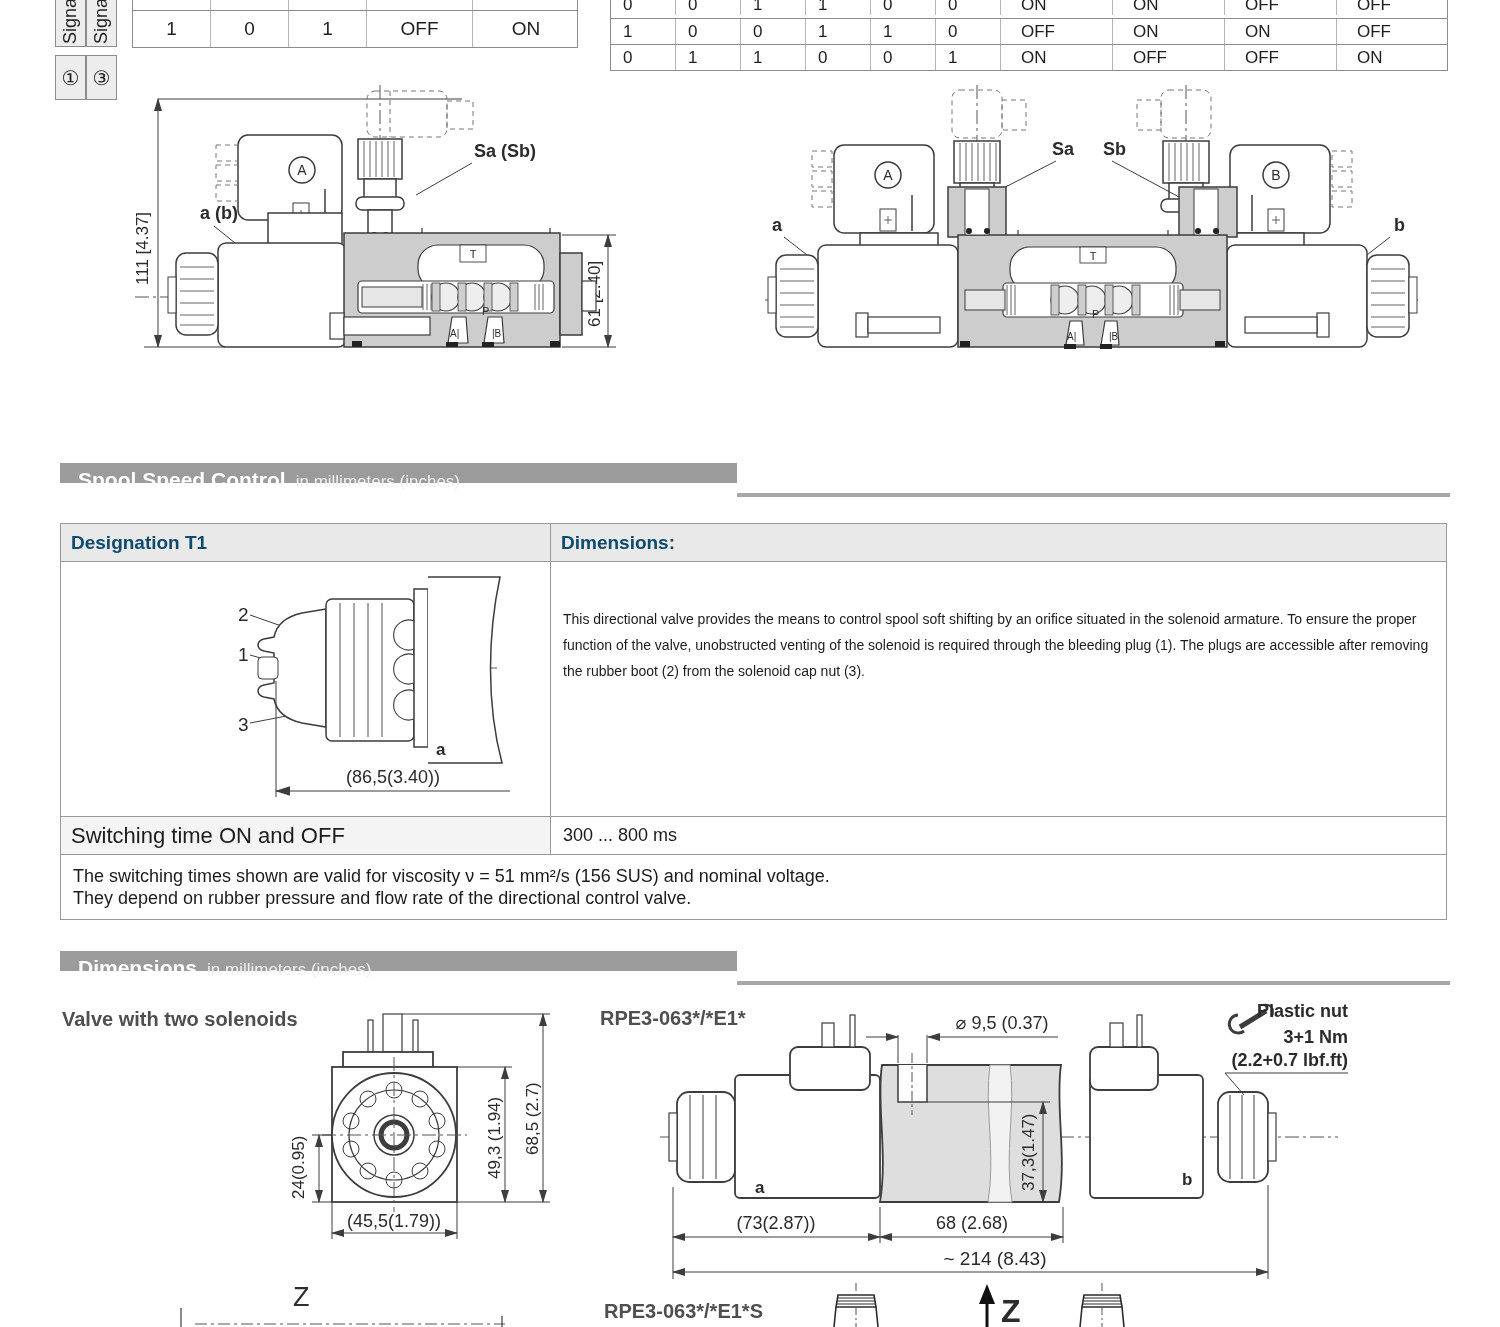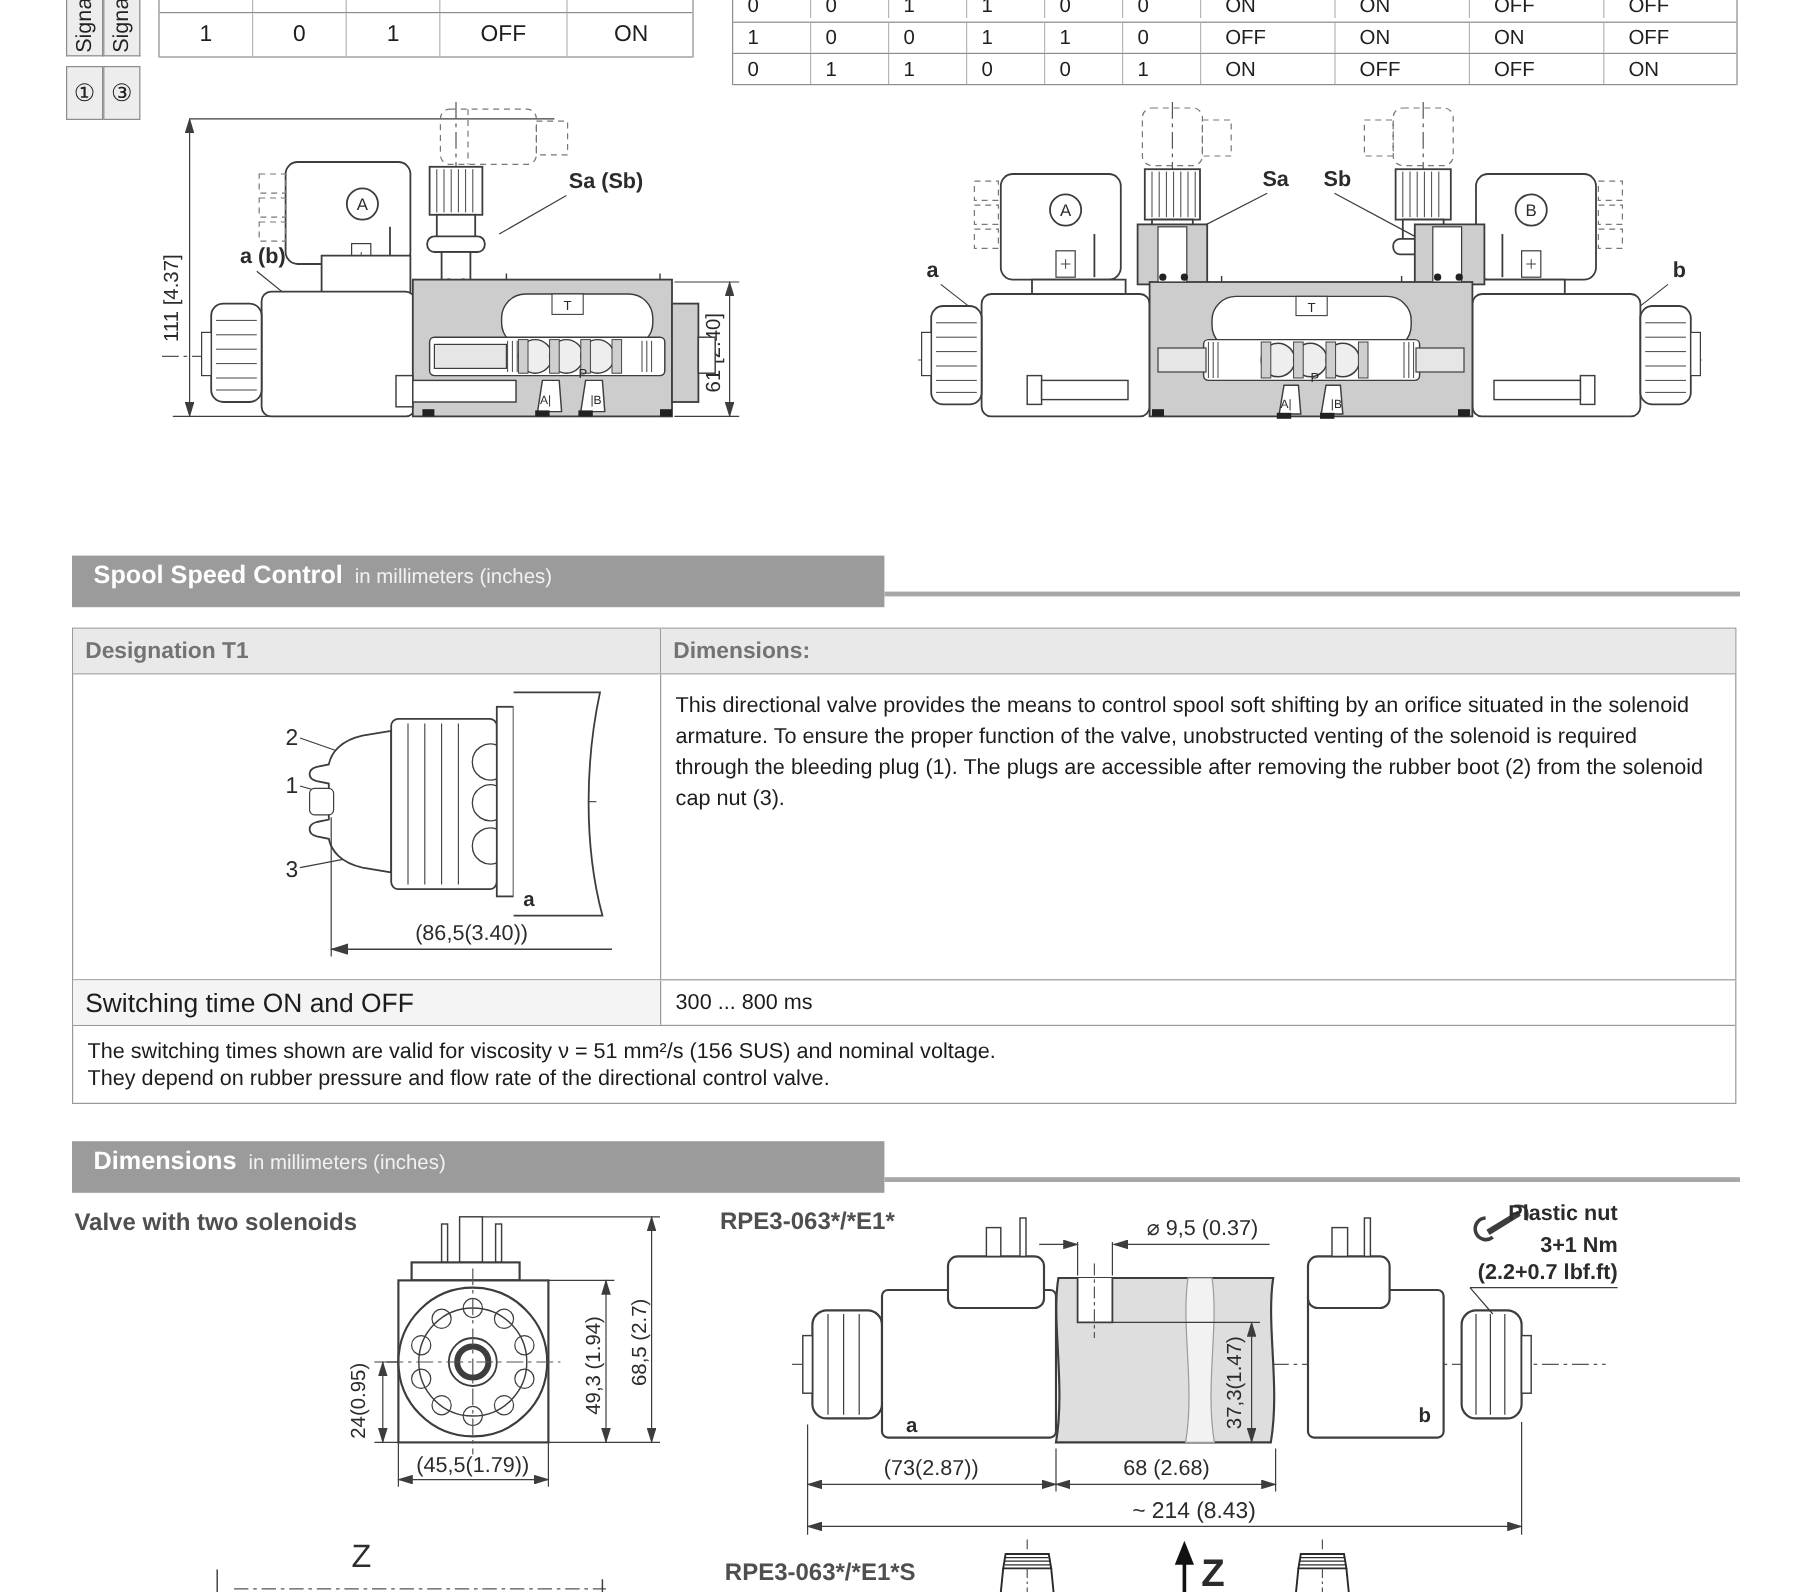--- a/index.html
+++ b/index.html
@@ -34,7 +34,7 @@
   .rtab .partial .cell { transform:translateY(-5px); }
 
   
-  .bar { position:absolute; left:60px; width:677px; height:43px; background:#9b9b9b;
+  .bar { position:absolute; left:60px; width:677px; height:20px; background:#9b9b9b;
          display:flex; align-items:baseline; padding-left:18px; }
   .bar .t { color:#fff; font-weight:bold; font-size:21px; line-height:34px; margin-right:10px; }
   .bar .s { color:#f1f1f1; font-size:17px; }

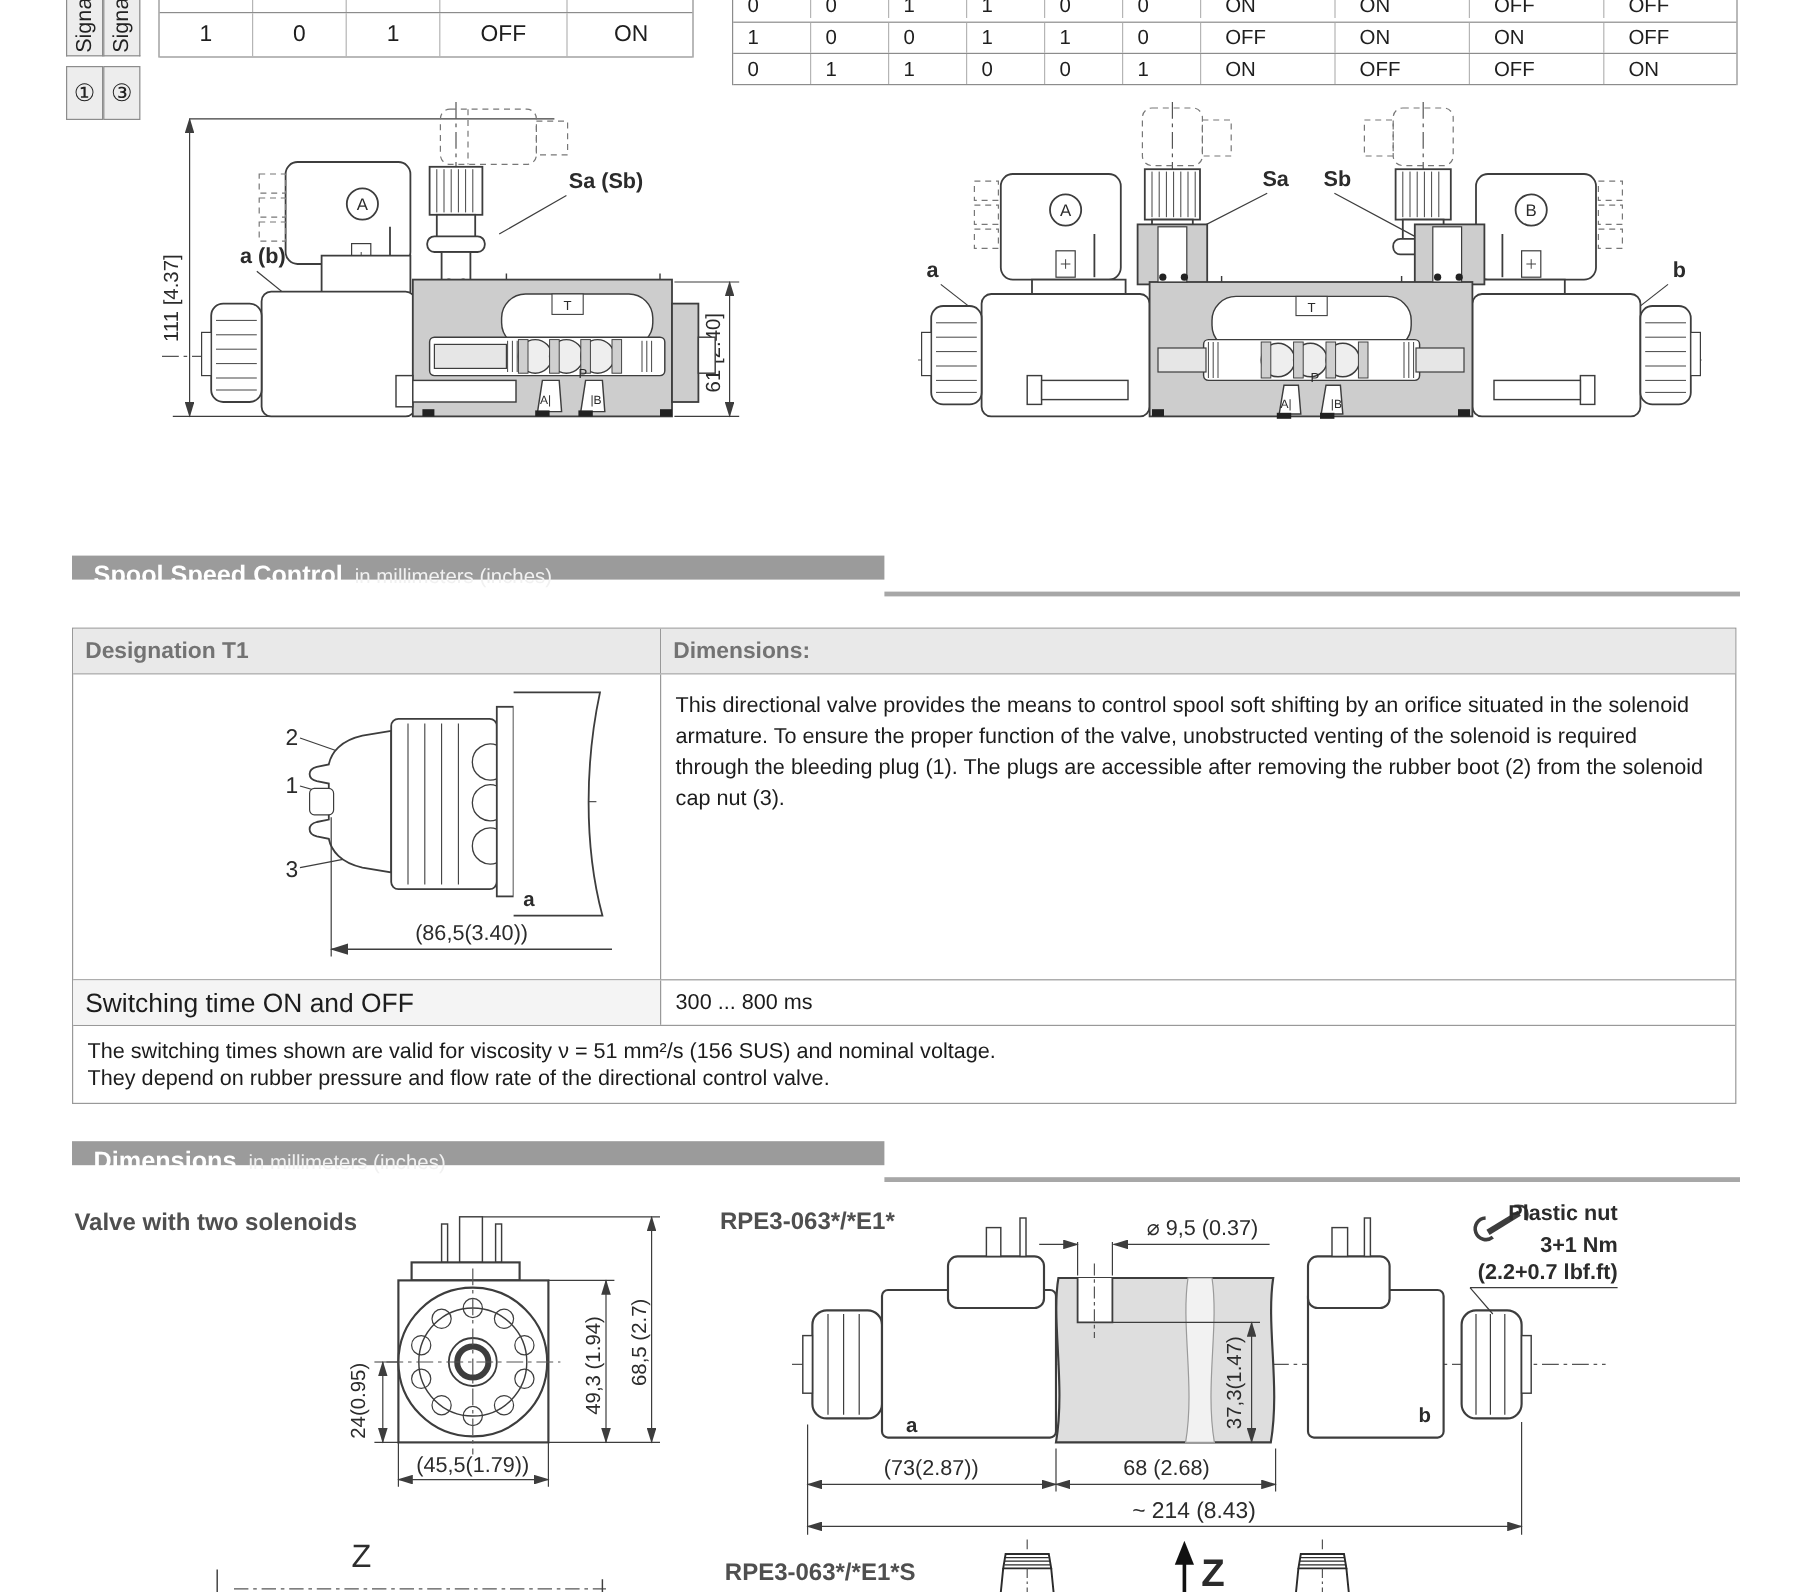--- a/index.html
+++ b/index.html
@@ -46,7 +46,7 @@
   .ssrow:last-child { border-bottom:none; }
   .sscell-l { width:490px; border-right:1px solid #999; }
   .sscell-r { flex:1; }
-  .sshead { background:#e9e9e9; font-weight:bold; font-size:19px; color:#737373; height:37px;
+  .sshead { background:#e9e9e9; font-weight:bold; font-size:19px; color:#0c4a6e; height:37px;
             display:flex; align-items:center; padding-left:10px; }
   .ssbody { height:254px; position:relative; }
   .ssimp { font-size:18px; color:#1c1c1c; line-height:26px; padding:12px 16px 0 12px; }

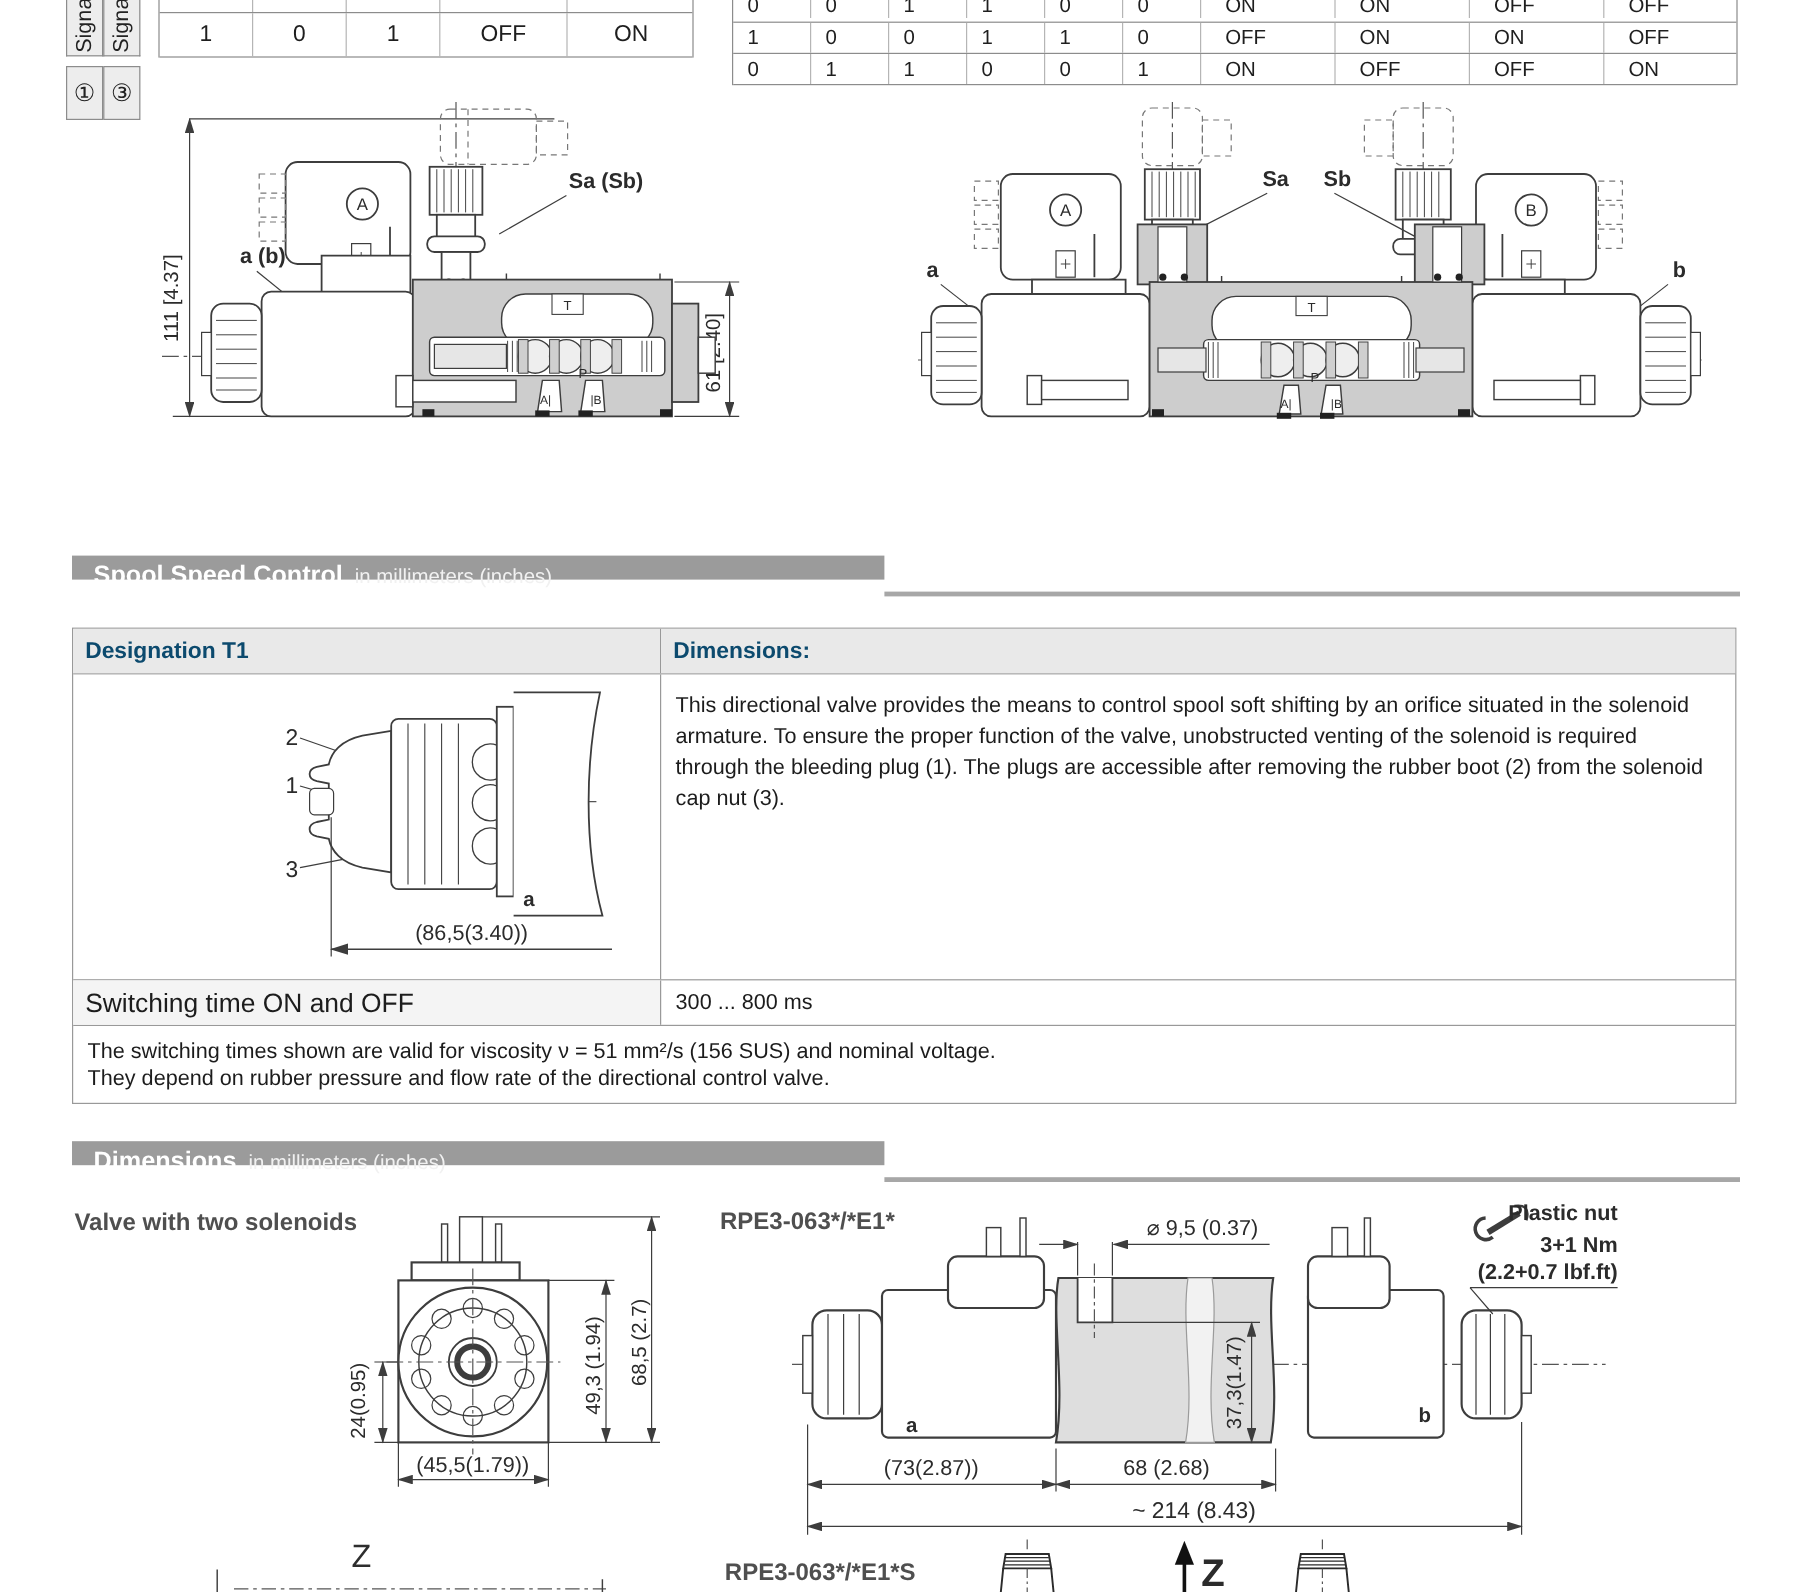--- a/index.html
+++ b/index.html
@@ -49,7 +49,7 @@
   .sshead { background:#e9e9e9; font-weight:bold; font-size:19px; color:#0c4a6e; height:37px;
             display:flex; align-items:center; padding-left:10px; }
   .ssbody { height:254px; position:relative; }
-  .ssimp { font-size:18px; color:#1c1c1c; line-height:26px; padding:12px 16px 0 12px; }
+  .ssimp { font-size:14px; color:#1c1c1c; line-height:26px; padding:12px 16px 0 12px;margin-top:32px; }
   .sslab { background:#f4f4f4; font-size:22px; color:#1c1c1c; height:37px; display:flex; align-items:center; padding-left:10px; }
   .ssval { font-size:18px; color:#1c1c1c; height:37px; display:flex; align-items:center; padding-left:12px;text-align:center; }
   .ssnote { font-size:18px; color:#1c1c1c; line-height:22px; padding:10px 12px; }

